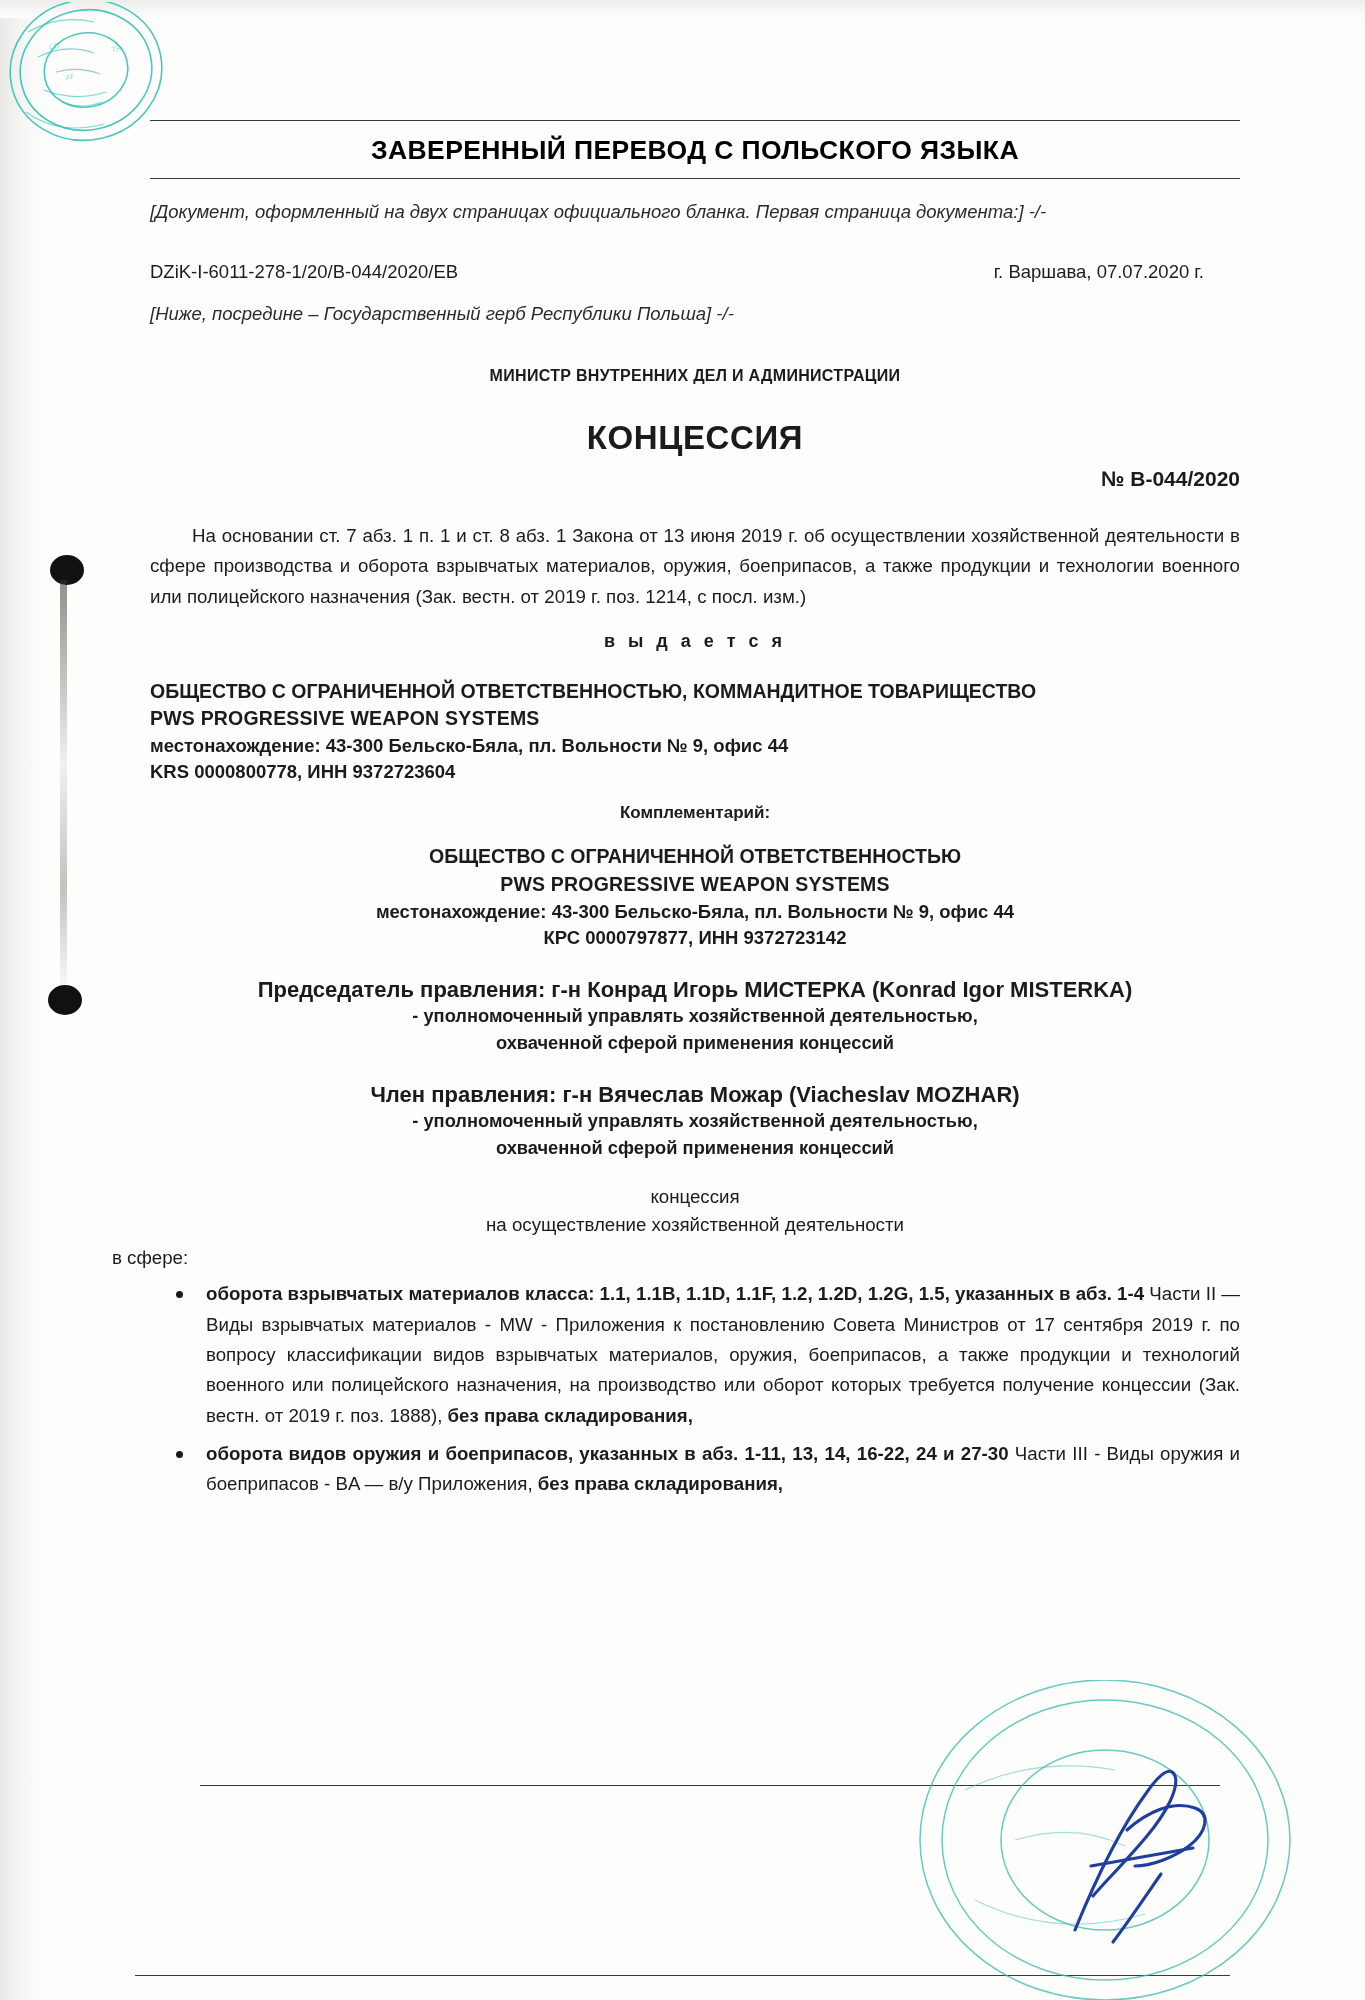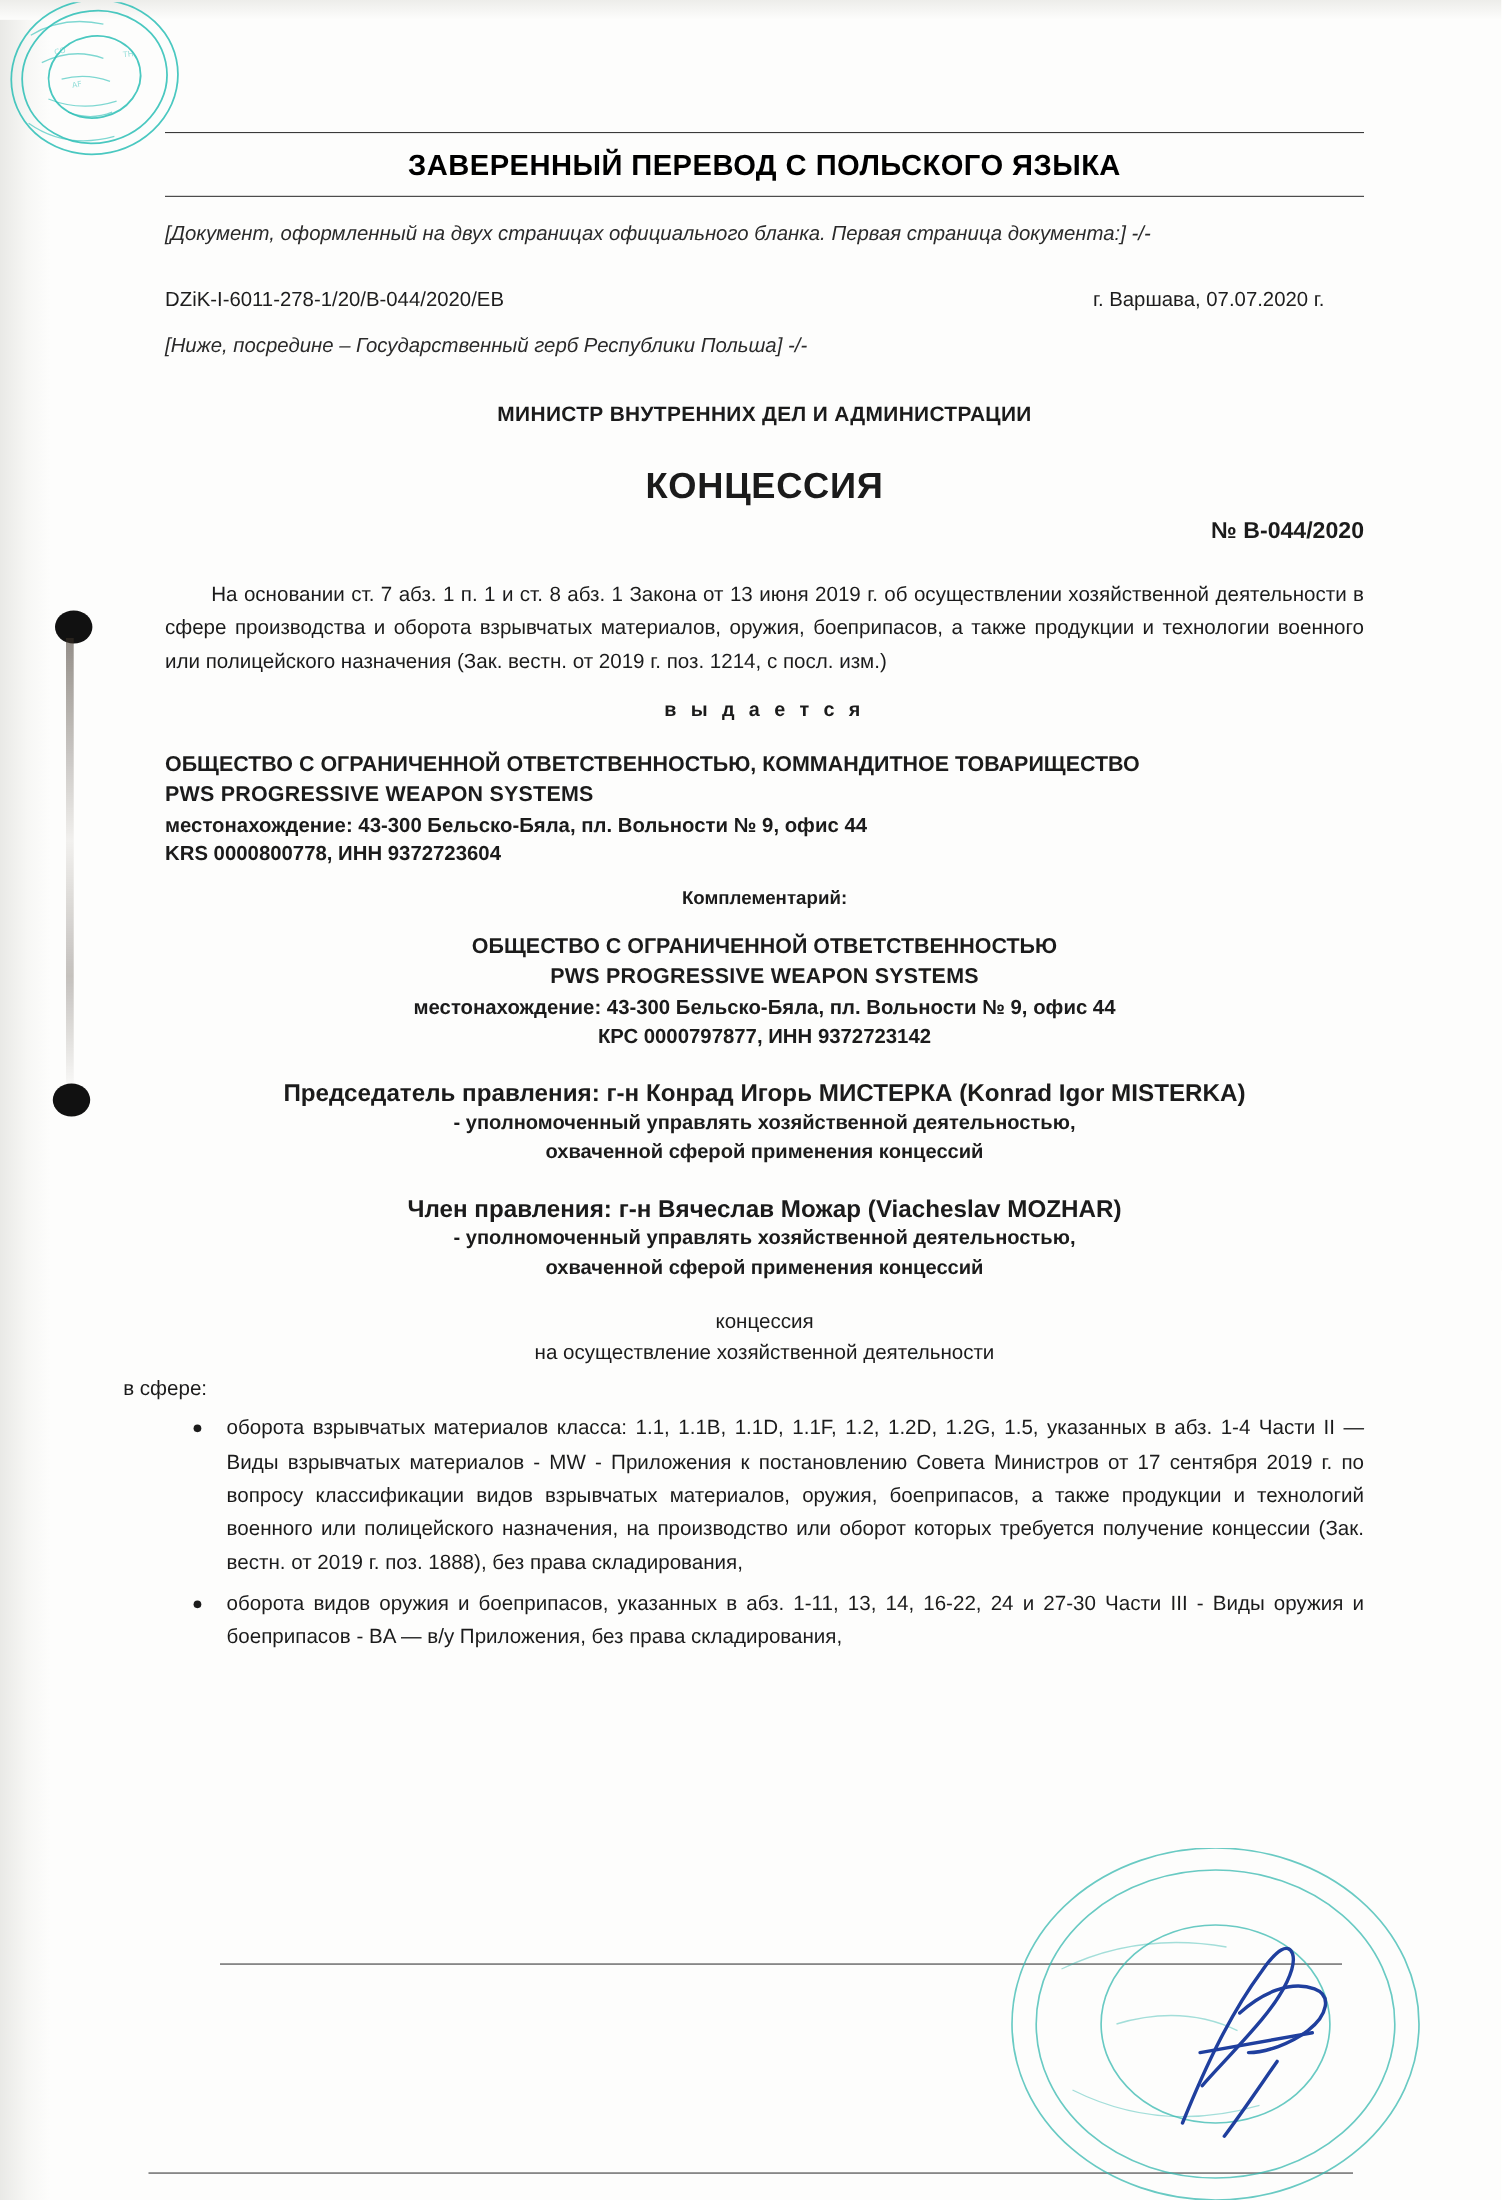--- a/index.html
+++ b/index.html
@@ -87,7 +87,7 @@
   .minister {
     text-align: center;
     font-weight: 700;
-    font-size: 19px;
+    font-size: 16px;
     letter-spacing: 0.3px;
     margin-top: 38px;
   }

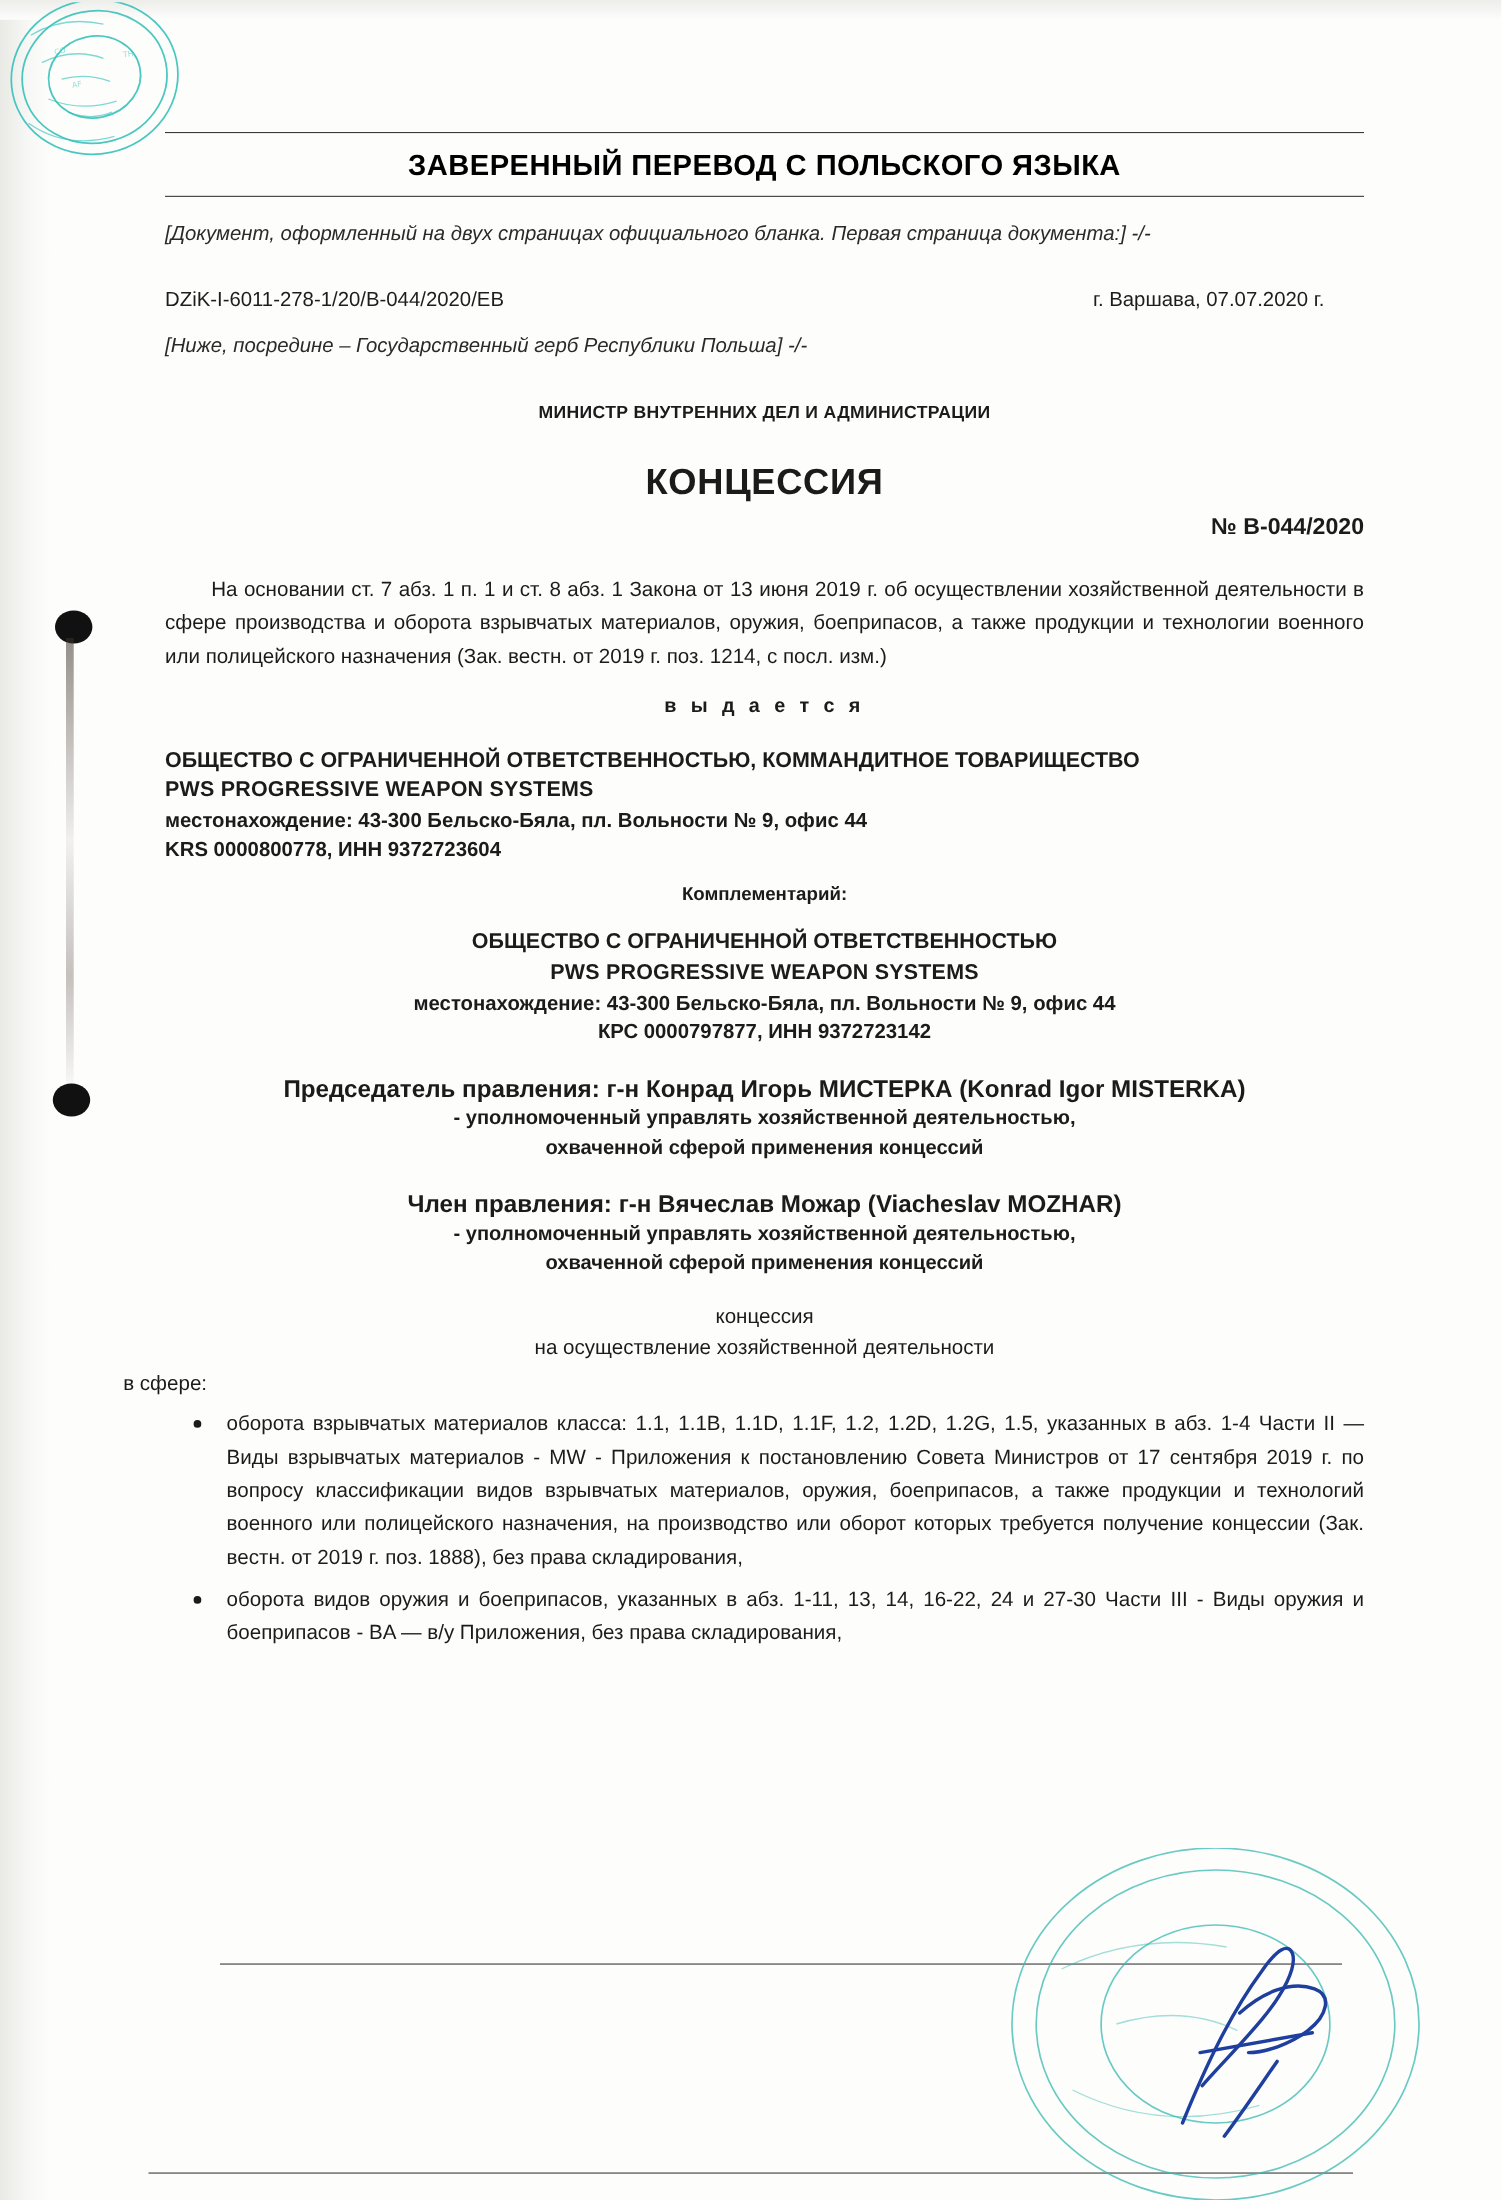--- a/index.html
+++ b/index.html
@@ -202,7 +202,7 @@
     background: #1b1b1b;
     border-radius: 50%;
   }
-  .b { font-weight: 400; }
+  .b { font-weight: 700; }
 
   .bottom-rule {
     position: absolute;

